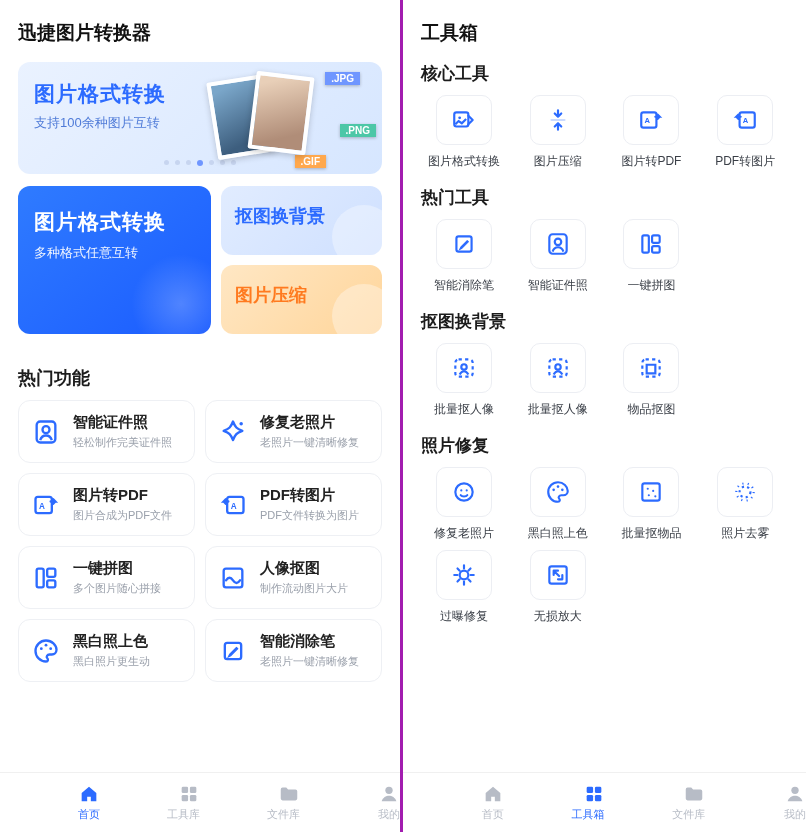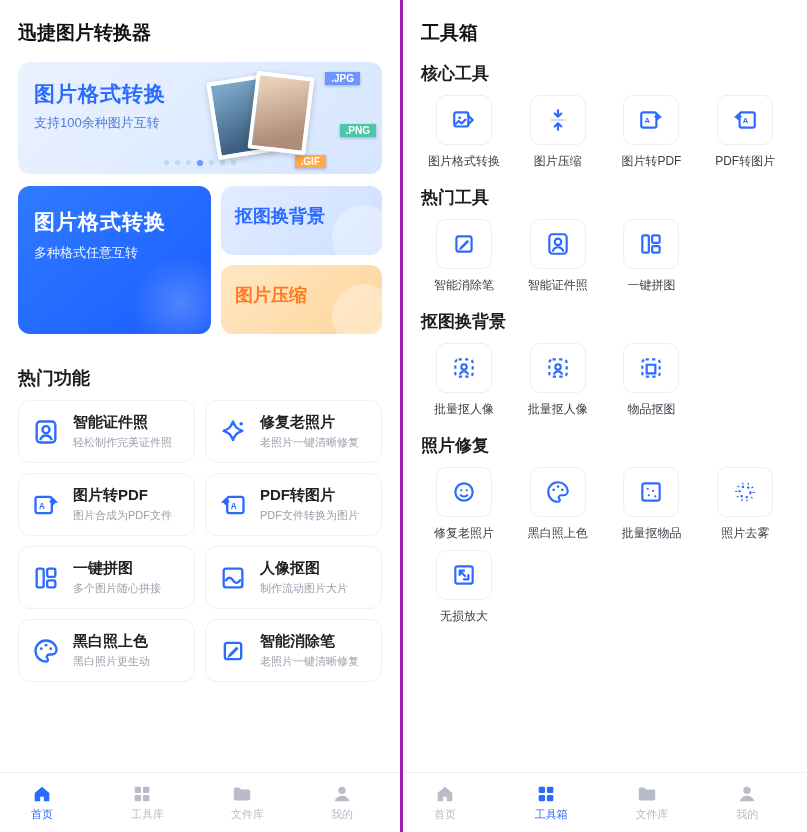--- a/index.html
+++ b/index.html
@@ -535,6 +535,14 @@
         <div class="tool">
           <div class="box">
             <svg width="26" height="26" viewBox="0 0 24 24">
+              <use href="#i-exposure"></use>
+            </svg>
+          </div>
+          <div class="lab">过曝修复</div>
+        </div>
+        <div class="tool">
+          <div class="box">
+            <svg width="26" height="26" viewBox="0 0 24 24">
               <use href="#i-upscale"></use>
             </svg>
           </div>

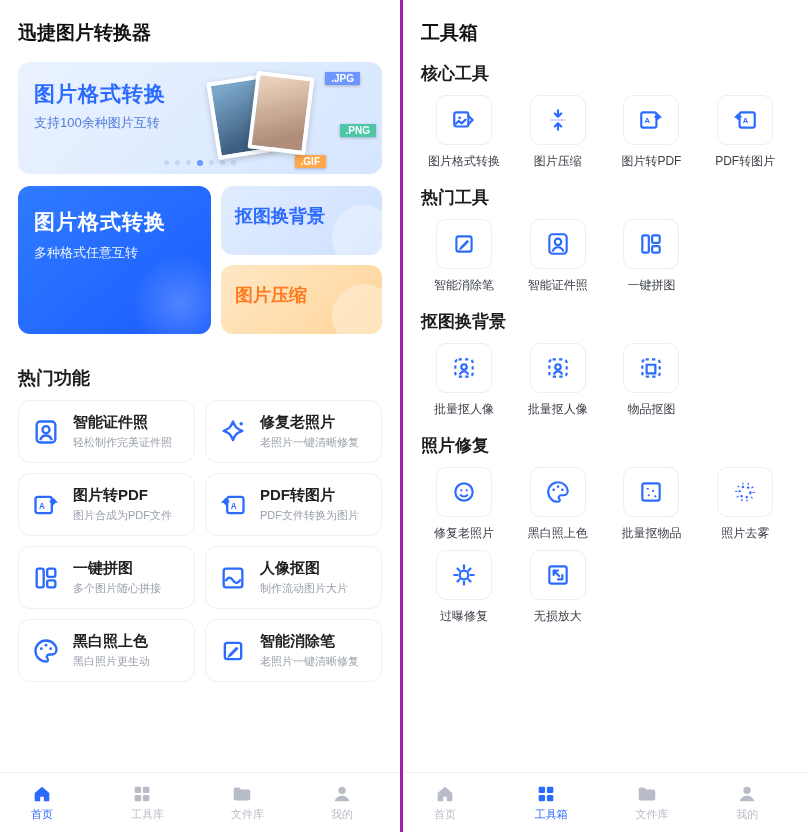--- a/index.html
+++ b/index.html
@@ -122,8 +122,8 @@
     display:flex; border-top:1px solid #f0f0f0; background:#fff;
   }
   .nav .ni {
-    flex:1; display:flex; flex-direction:column; align-items:flex-start; justify-content:center;
-    gap:2px; font-size:11px; color:#b7bcc6;padding-left:31px;
+    flex:1; display:flex; flex-direction:column; align-items:flex-end; justify-content:center;
+    gap:2px; font-size:11px; color:#b7bcc6;
   }
   .nav .ni.active { color:#2c6bff; }
   .nav .ni svg { width:22px; height:22px; }

